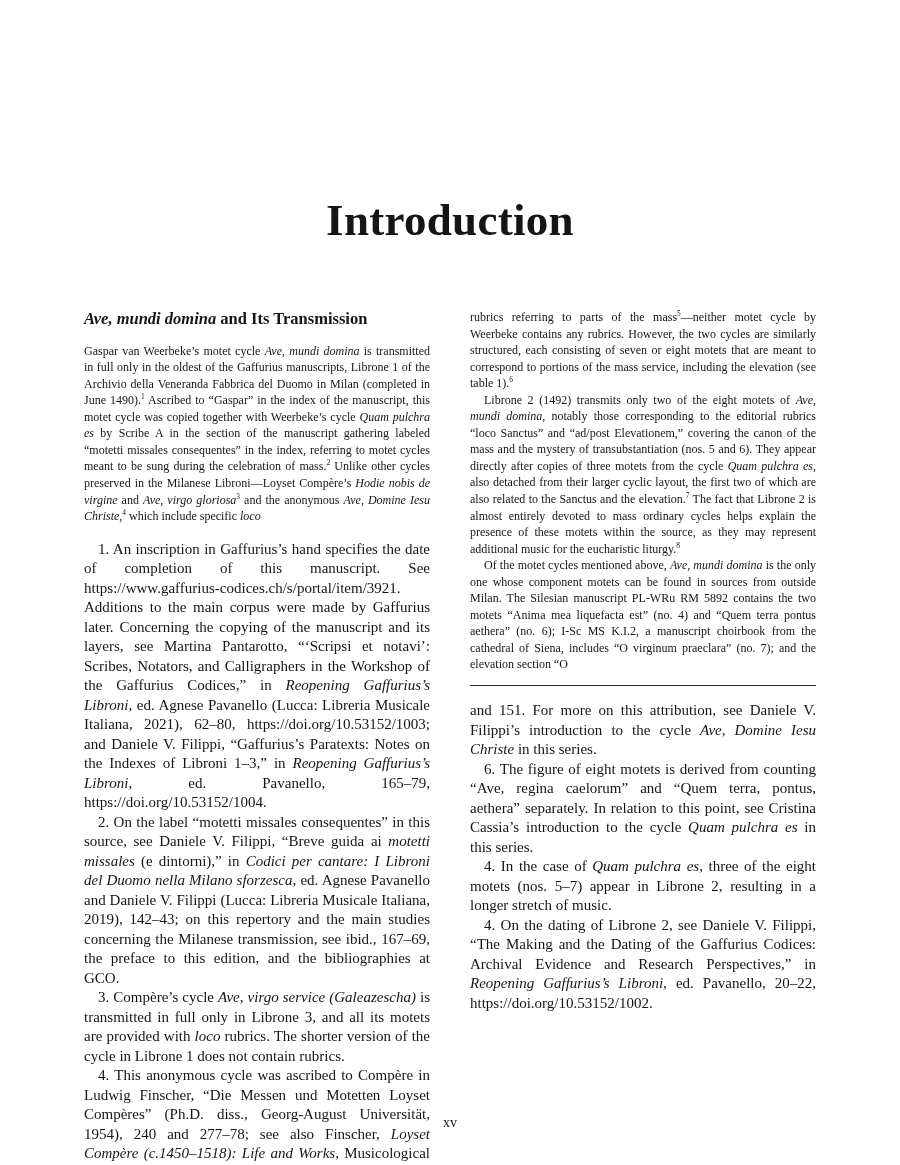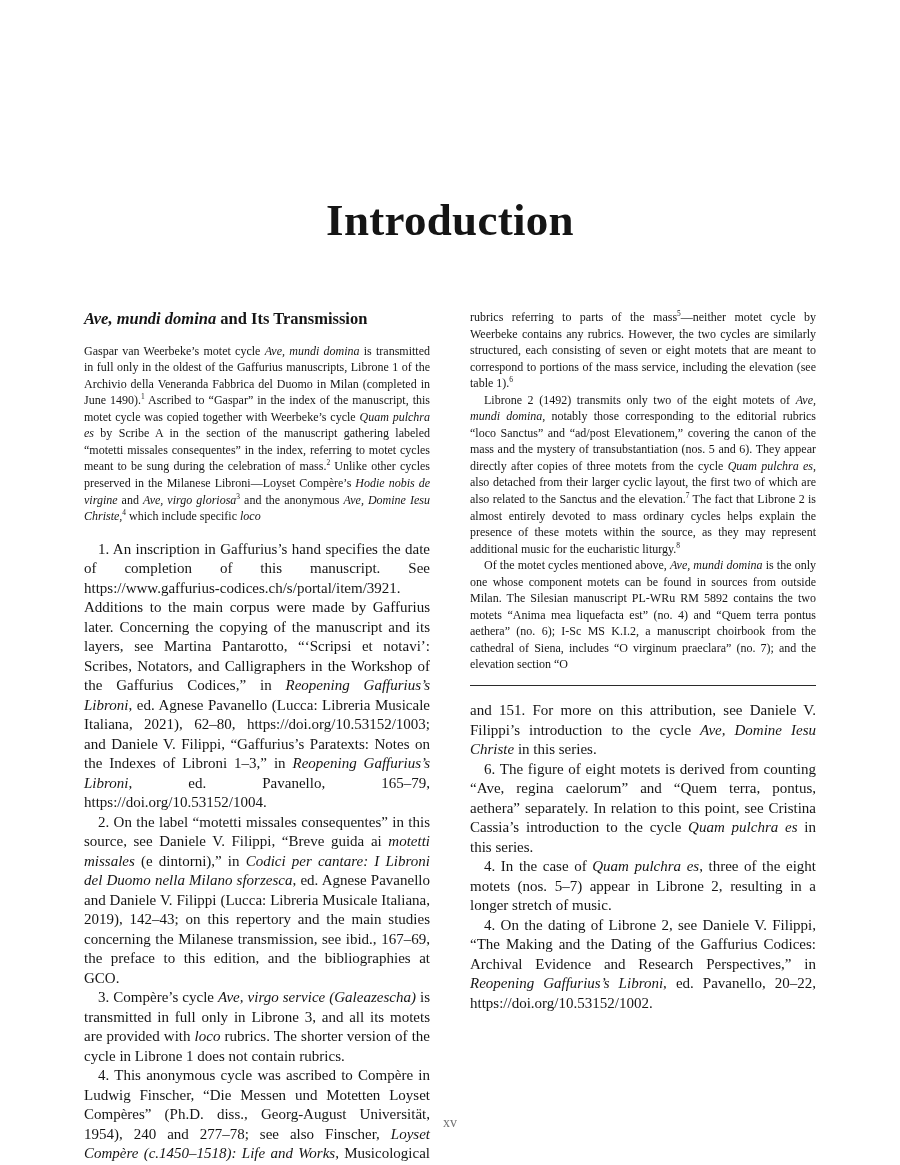--- a/index.html
+++ b/index.html
@@ -72,7 +72,7 @@
     right: 0;
     text-align: center;
     font-size: 14px;
-    color: #737373;
+    color: #0f172a;
     margin-top: 16px;
   }
 </style>

